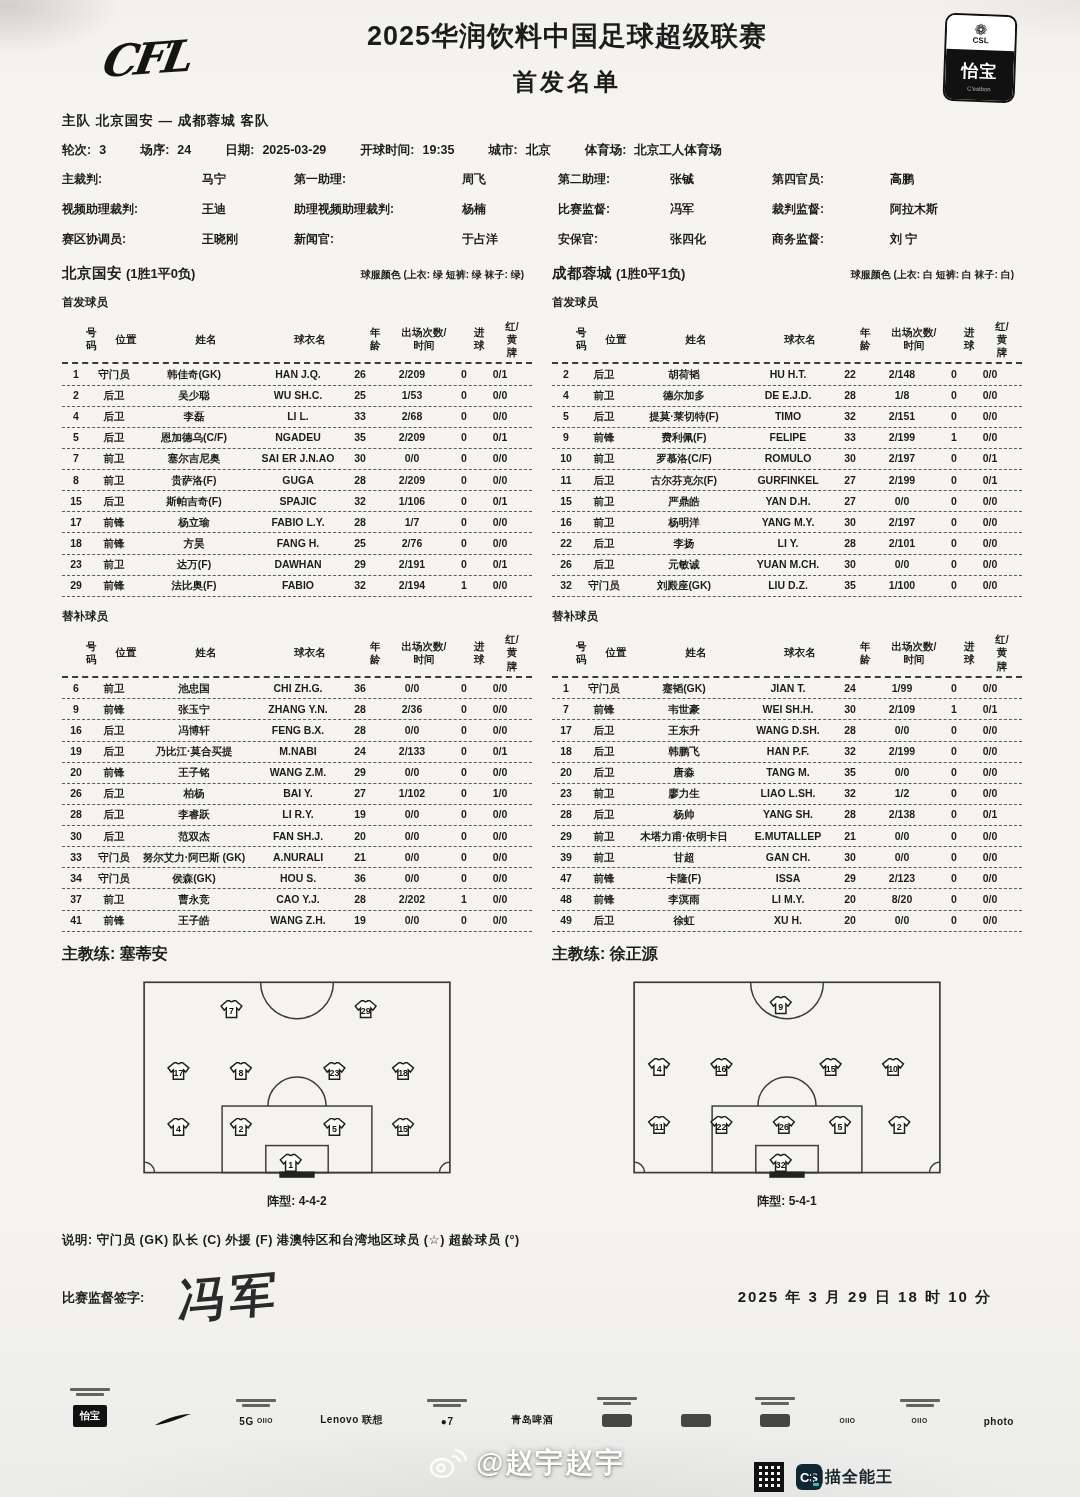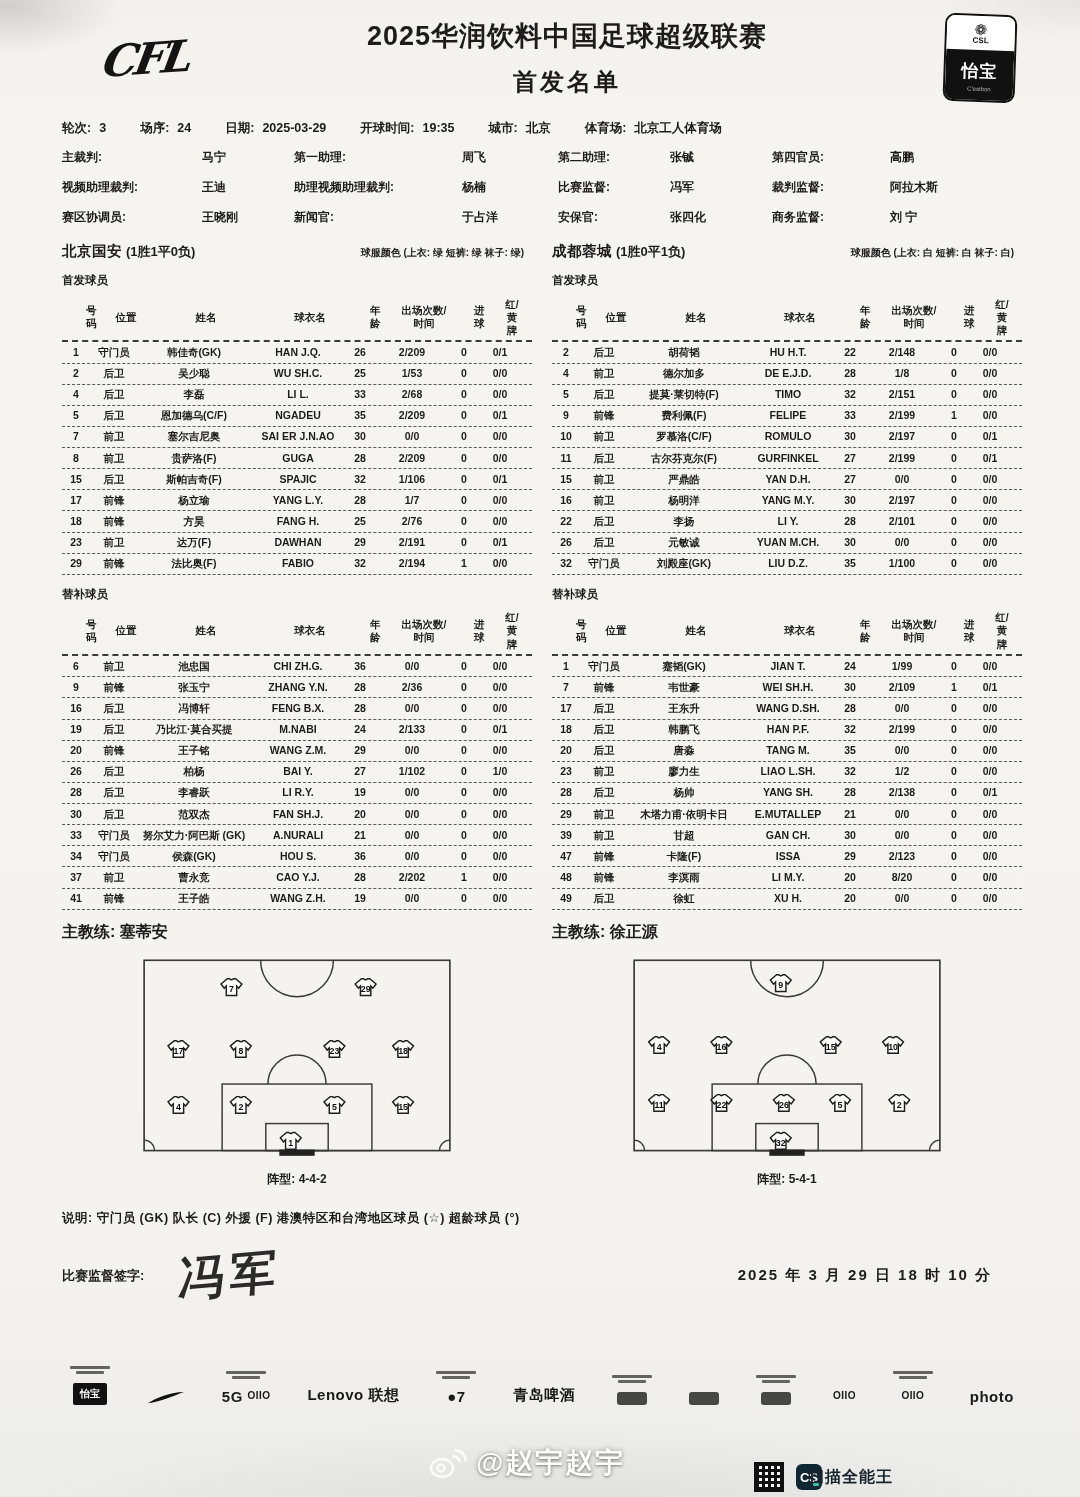--- a/index.html
+++ b/index.html
@@ -100,6 +100,7 @@
     </div>
   </div>
 
+  <div class="matchline">主队 北京国安 — 成都蓉城 客队</div>
   <div class="inforow">
       <span class="pair"><span class="lbl">轮次:</span><span class="val">3</span></span>
       <span class="pair"><span class="lbl">场序:</span><span class="val">24</span></span>

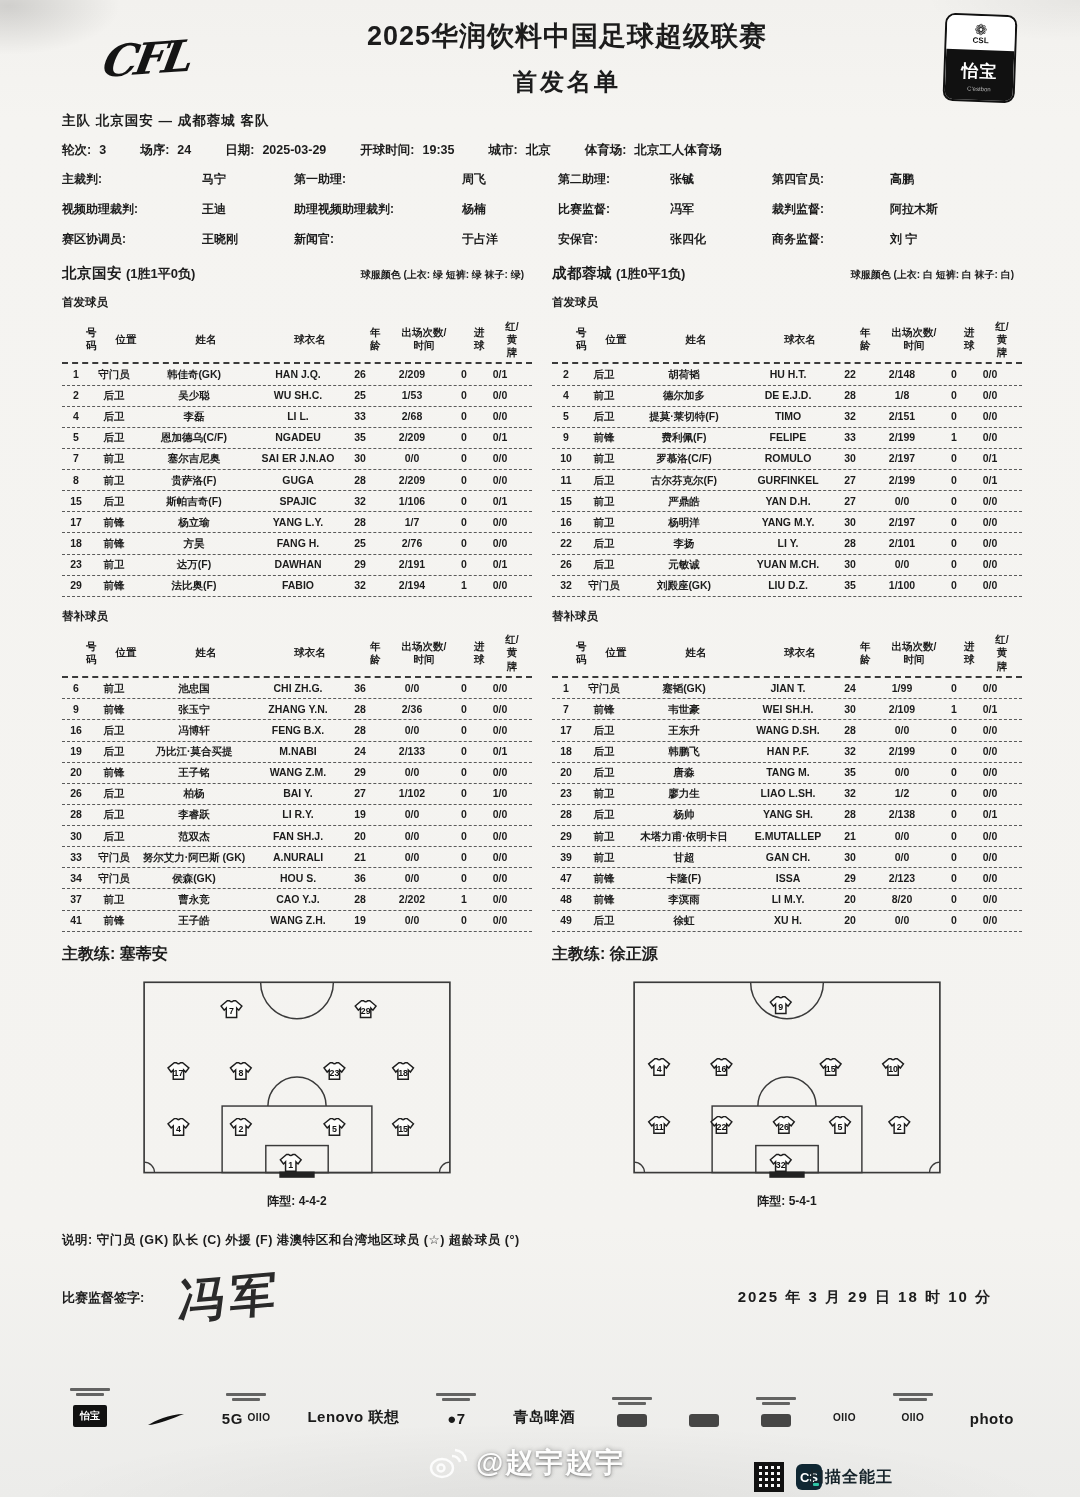--- a/index.html
+++ b/index.html
@@ -229,7 +229,7 @@
             <span class="c">17</span>
             <span class="c">前锋</span>
             <span class="c">杨立瑜</span>
-            <span class="c">YANG L.Y.</span>
+            <span class="c">FABIO L.Y.</span>
             <span class="c">28</span>
             <span class="c">1/7</span>
             <span class="c">0</span>

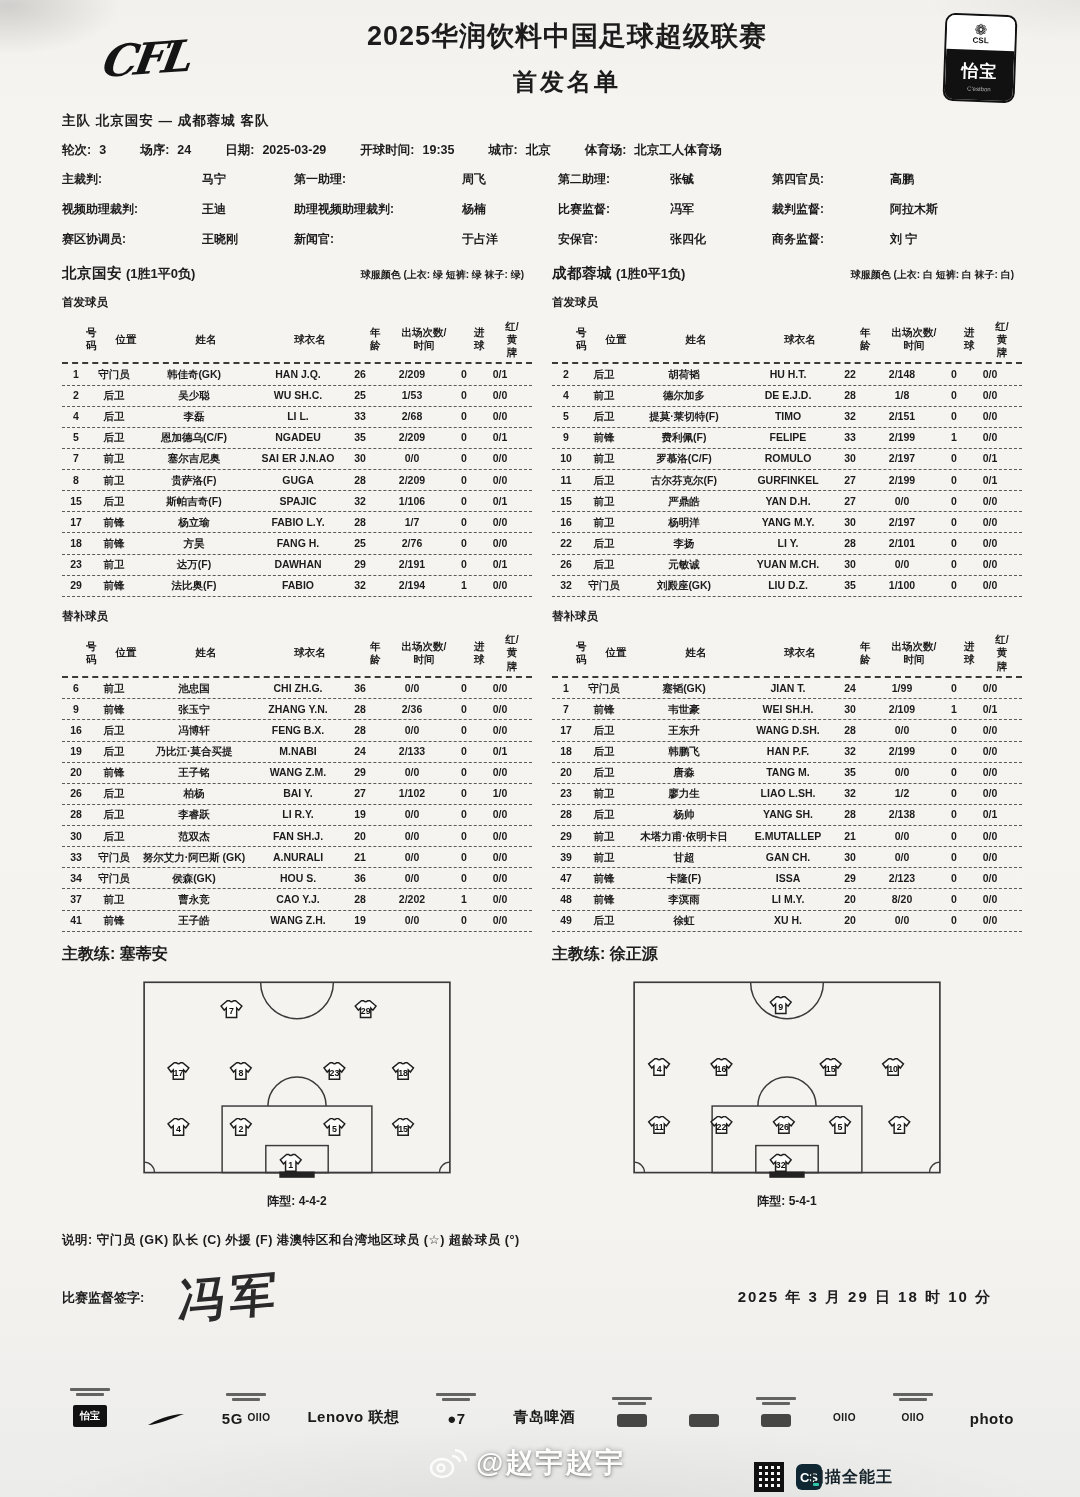--- a/index.html
+++ b/index.html
@@ -61,7 +61,7 @@
   .smudge{display:flex;flex-direction:column;gap:2px;align-items:center;}
   .smudge i{display:block;height:3px;background:#4a4a4a;border-radius:1px;opacity:.85;}
   .logo-box{border:2px solid #111;background:#111;color:#fff;font-size:10px;font-weight:bold;padding:2px 5px;border-radius:2px;}
-  .logo-text{font-size:15px;font-weight:bold;color:#1a1a1a;letter-spacing:.5px;}
+  .logo-text{font-size:10px;font-weight:bold;color:#1a1a1a;letter-spacing:.5px;}
   .logo-blob{width:30px;height:13px;background:#333;border-radius:3px;opacity:.9;}
   .swoosh svg{display:block;}
   

